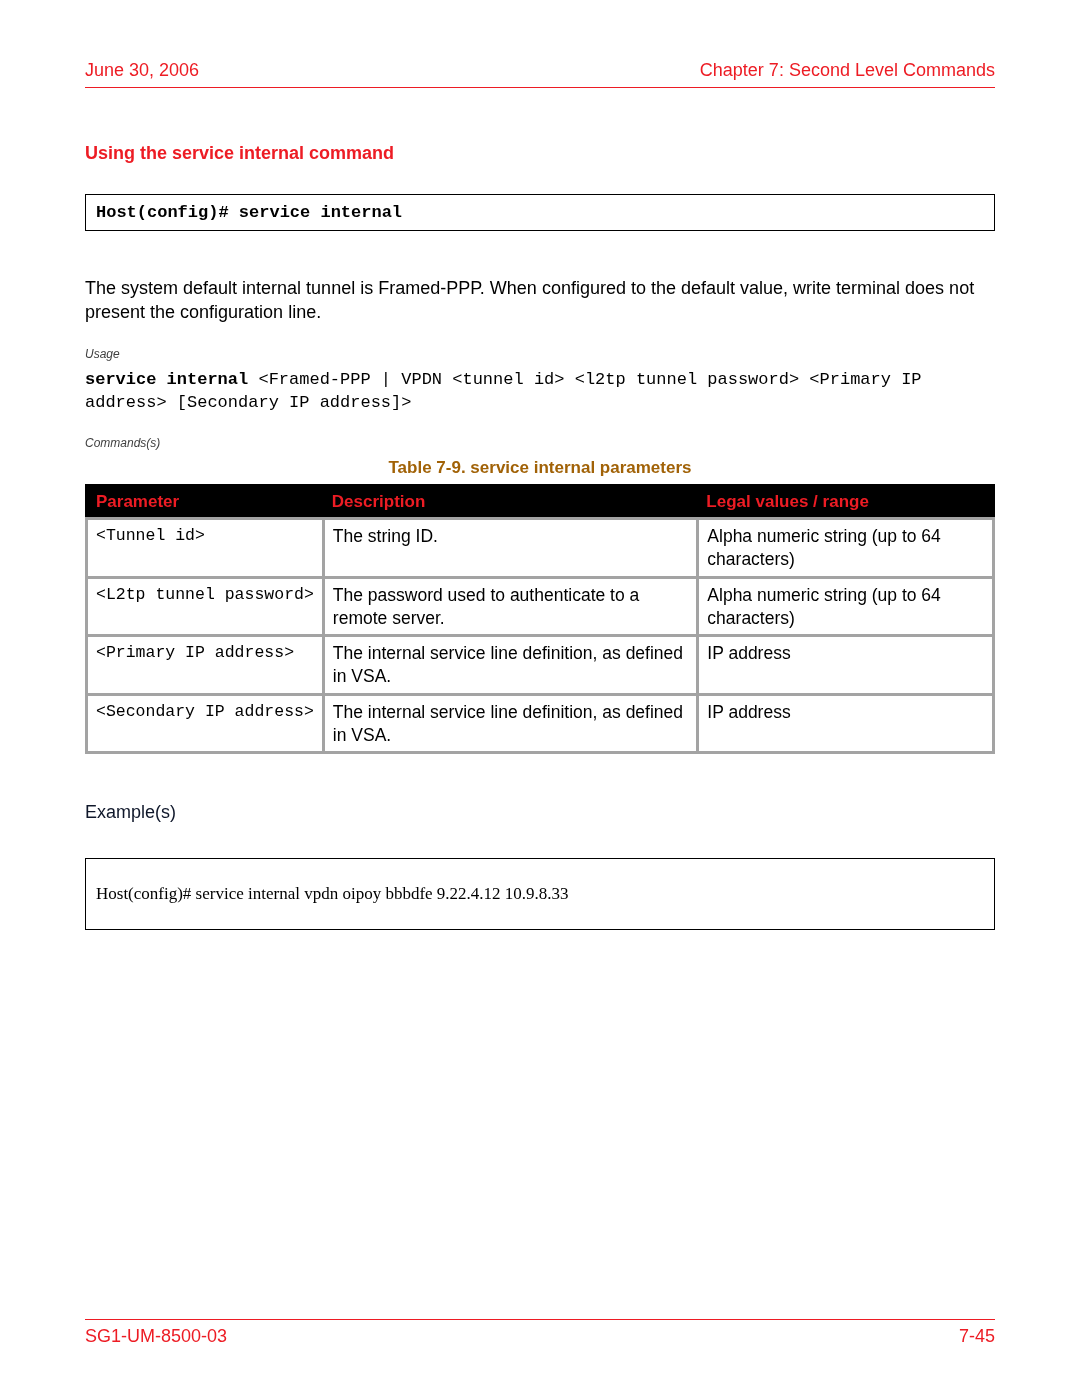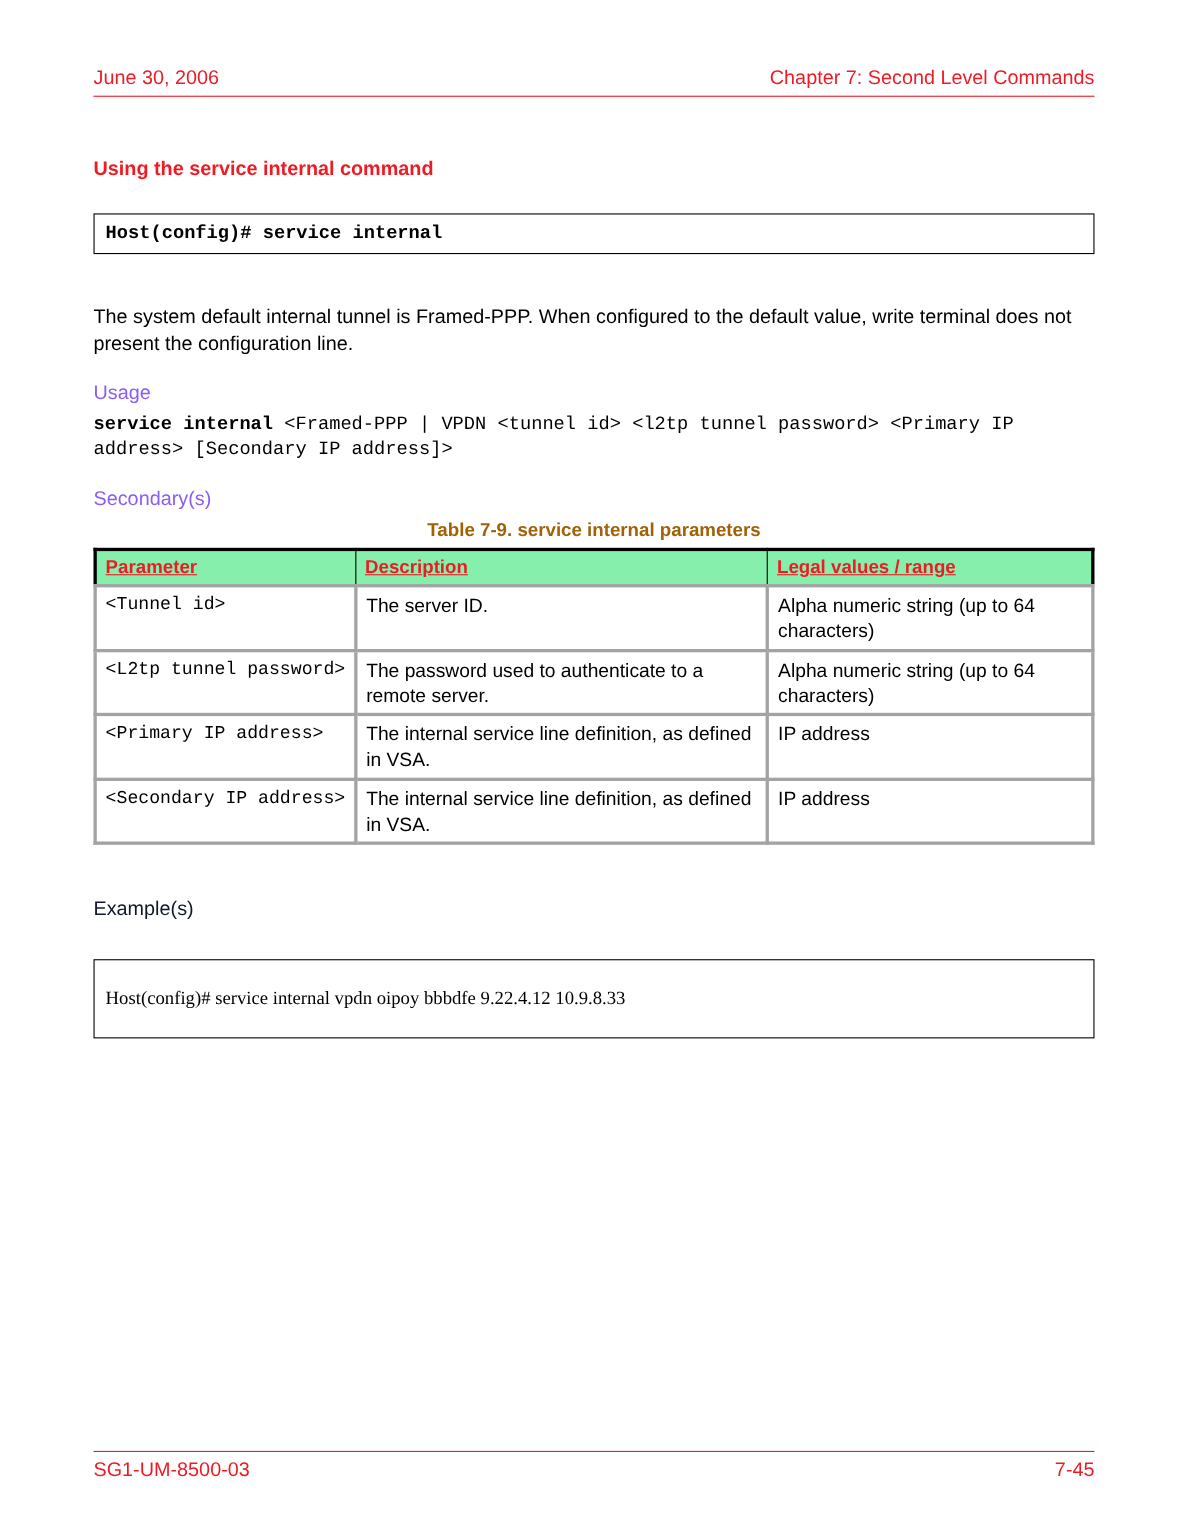--- a/index.html
+++ b/index.html
@@ -48,9 +48,10 @@
     margin-bottom: 22px;
   }
   .sub-head {
-    color: #8b5cf6;
-    font-size: 18px;
+    color: #404040;
+    font-size: 12px;
     margin-bottom: 8px;
+    font-style: italic;
   }
   .mono {
     font-family: "Courier New", monospace;

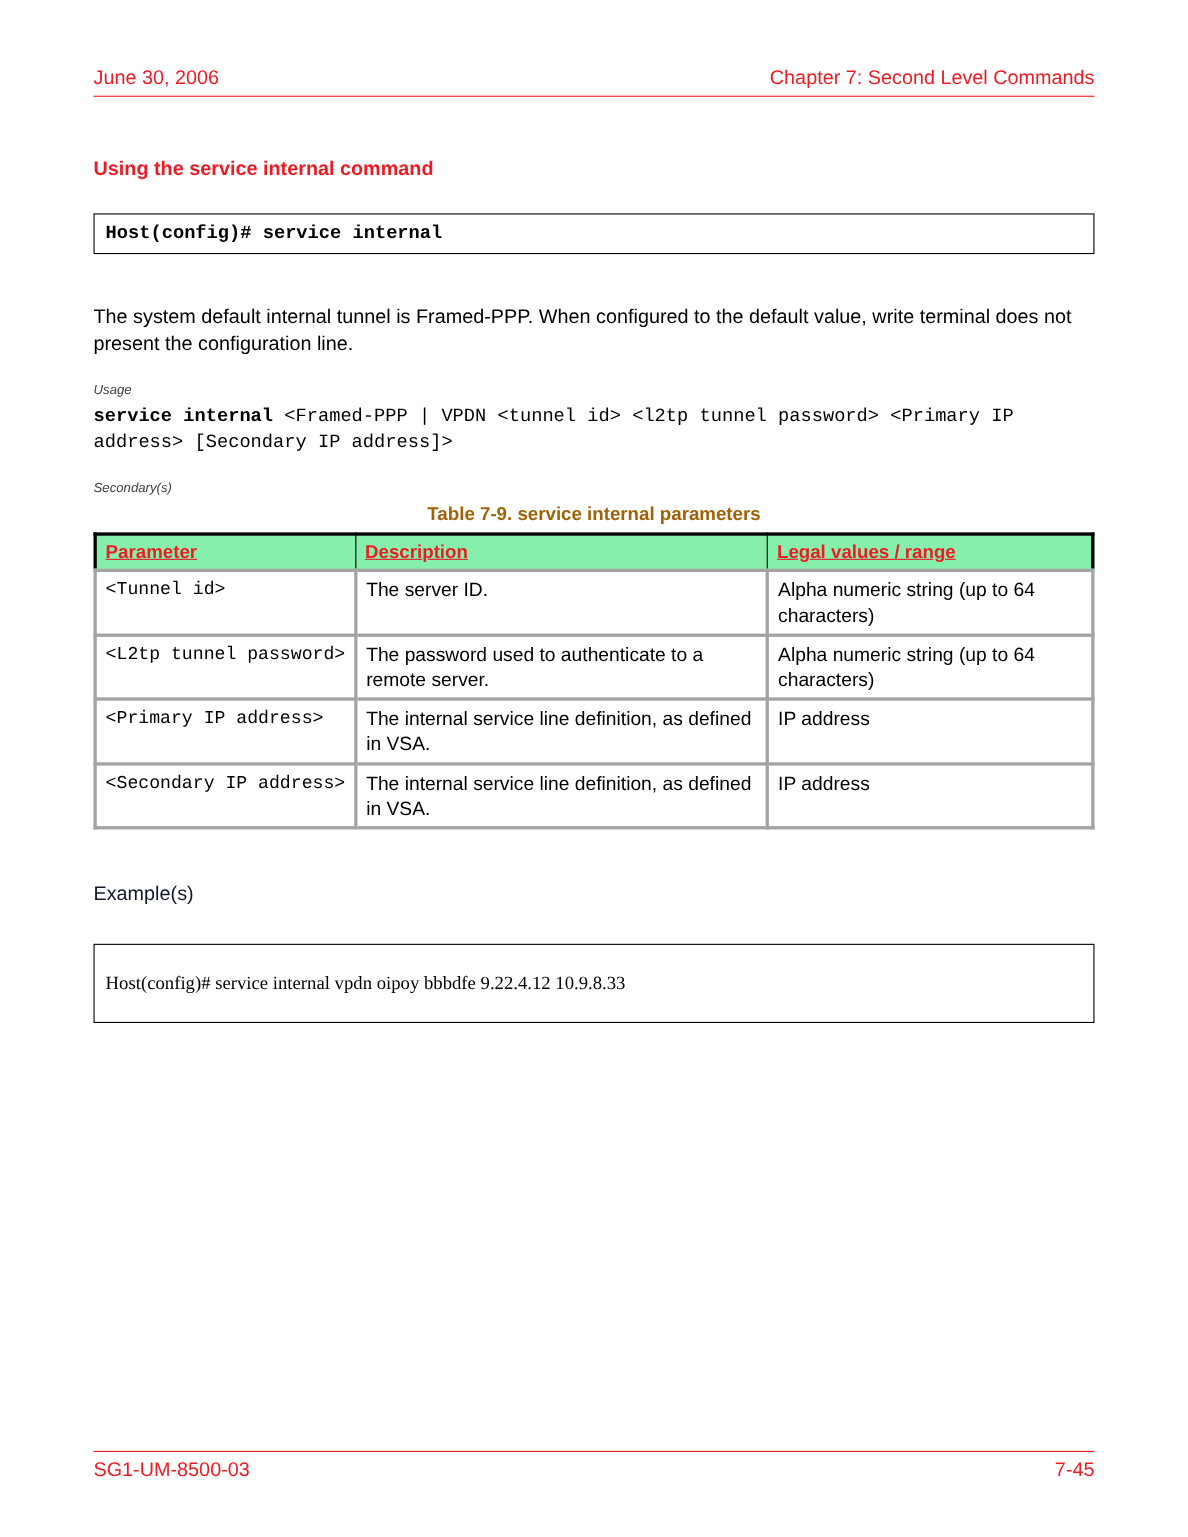--- a/index.html
+++ b/index.html
@@ -142,7 +142,7 @@
     <span class="bold">service internal </span><span>&lt;Framed-PPP | VPDN &lt;tunnel id&gt; &lt;l2tp tunnel password&gt; &lt;Primary IP address&gt; [Secondary IP address]&gt;</span>
   </div>
 
-  <div class="sub-head">Secondary(s)</div>
+  <div class="sub-head">Commands(s)</div>
   <div class="table-caption">Table 7-9. service internal parameters</div>
 
   <table class="params">

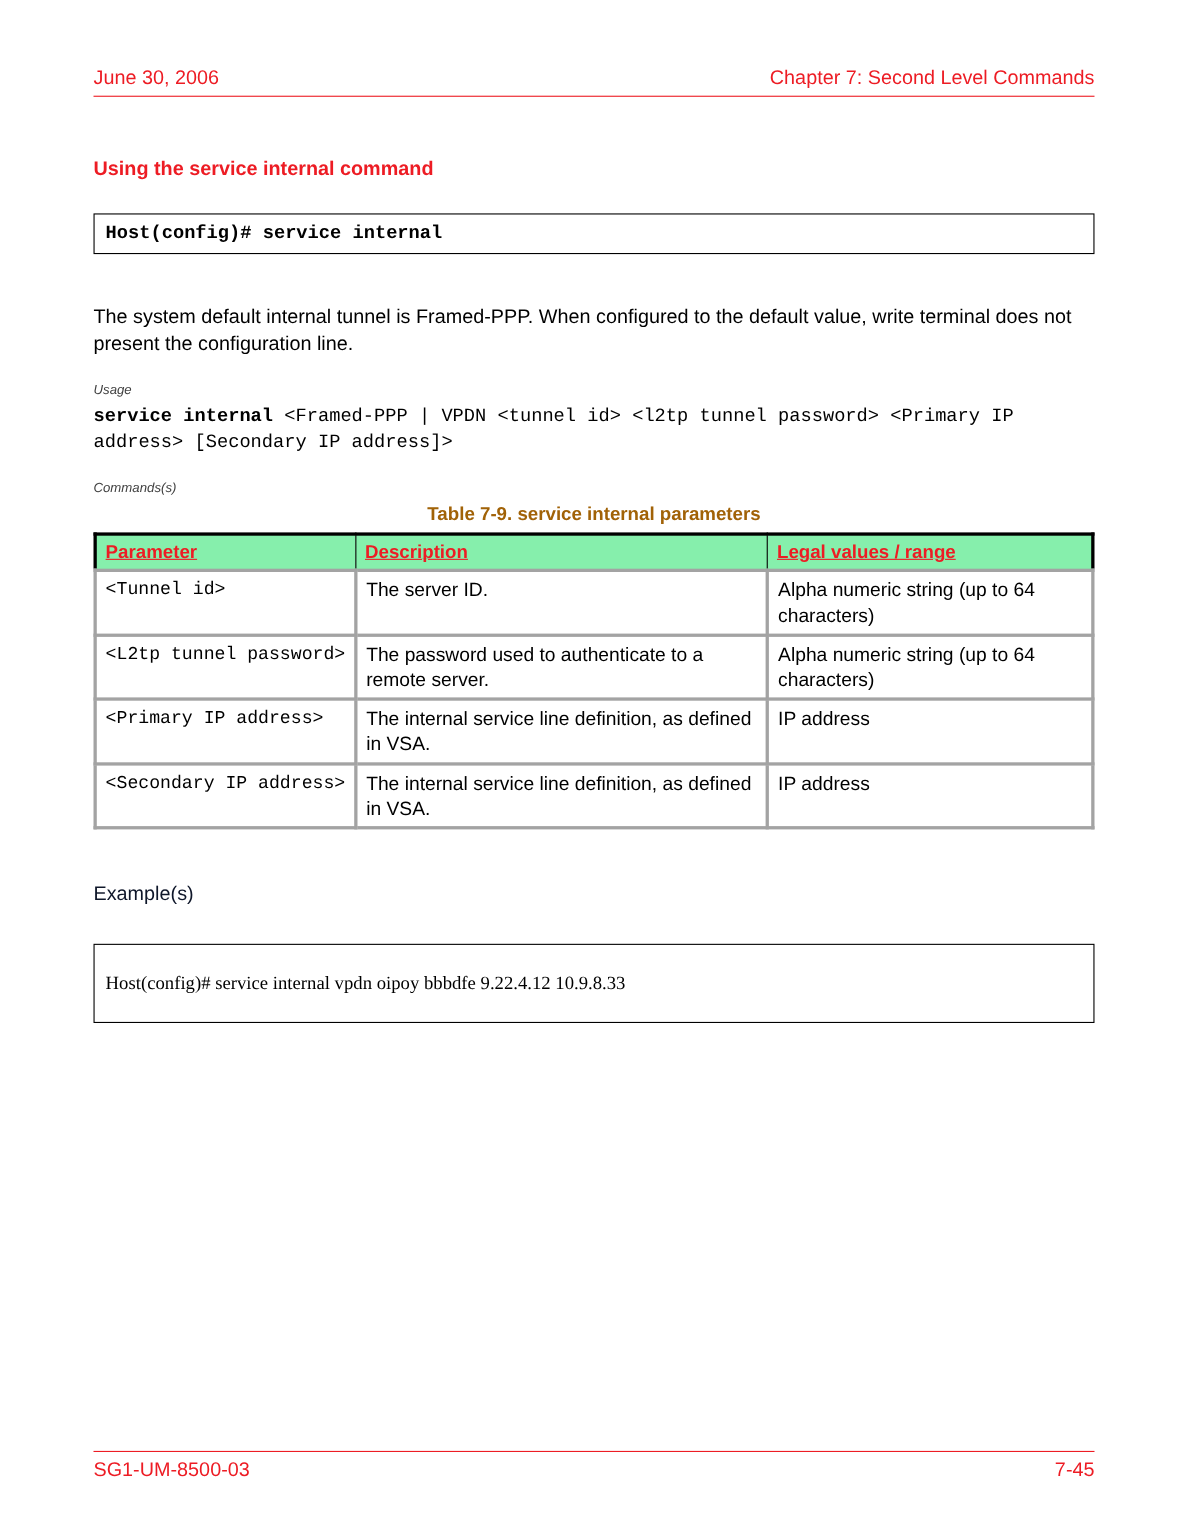--- a/index.html
+++ b/index.html
@@ -79,9 +79,8 @@
     text-align: left;
     padding: 5px 8px;
     border: 1px solid #000;
-    background: #86efac;
+    background: #000000;
     font-size: 17px;
-    text-decoration: underline;
   }
   table.params td {
     border: 3px solid #a3a3a3;

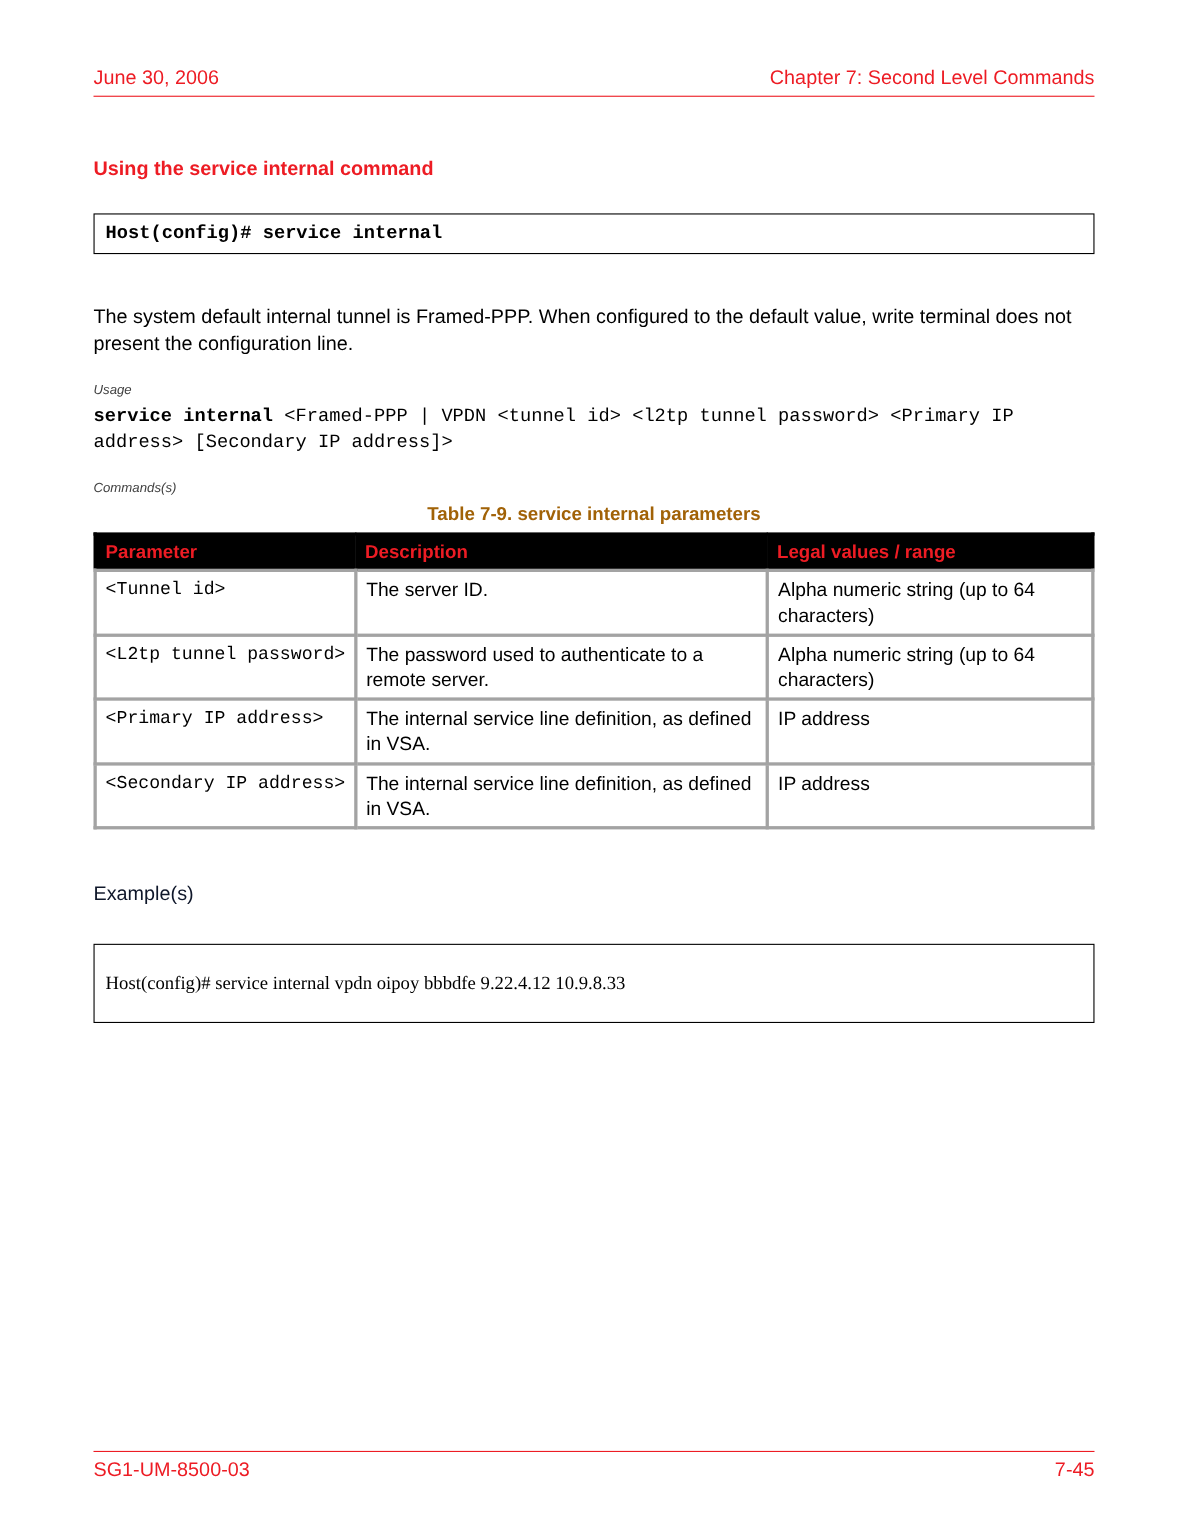--- a/index.html
+++ b/index.html
@@ -155,7 +155,7 @@
     <tbody>
       <tr>
         <td class="param-cell">&lt;Tunnel id&gt;</td>
-        <td>The server ID.</td>
+        <td>The string ID.</td>
         <td>Alpha numeric string (up to 64 characters)</td>
       </tr>
       <tr>

